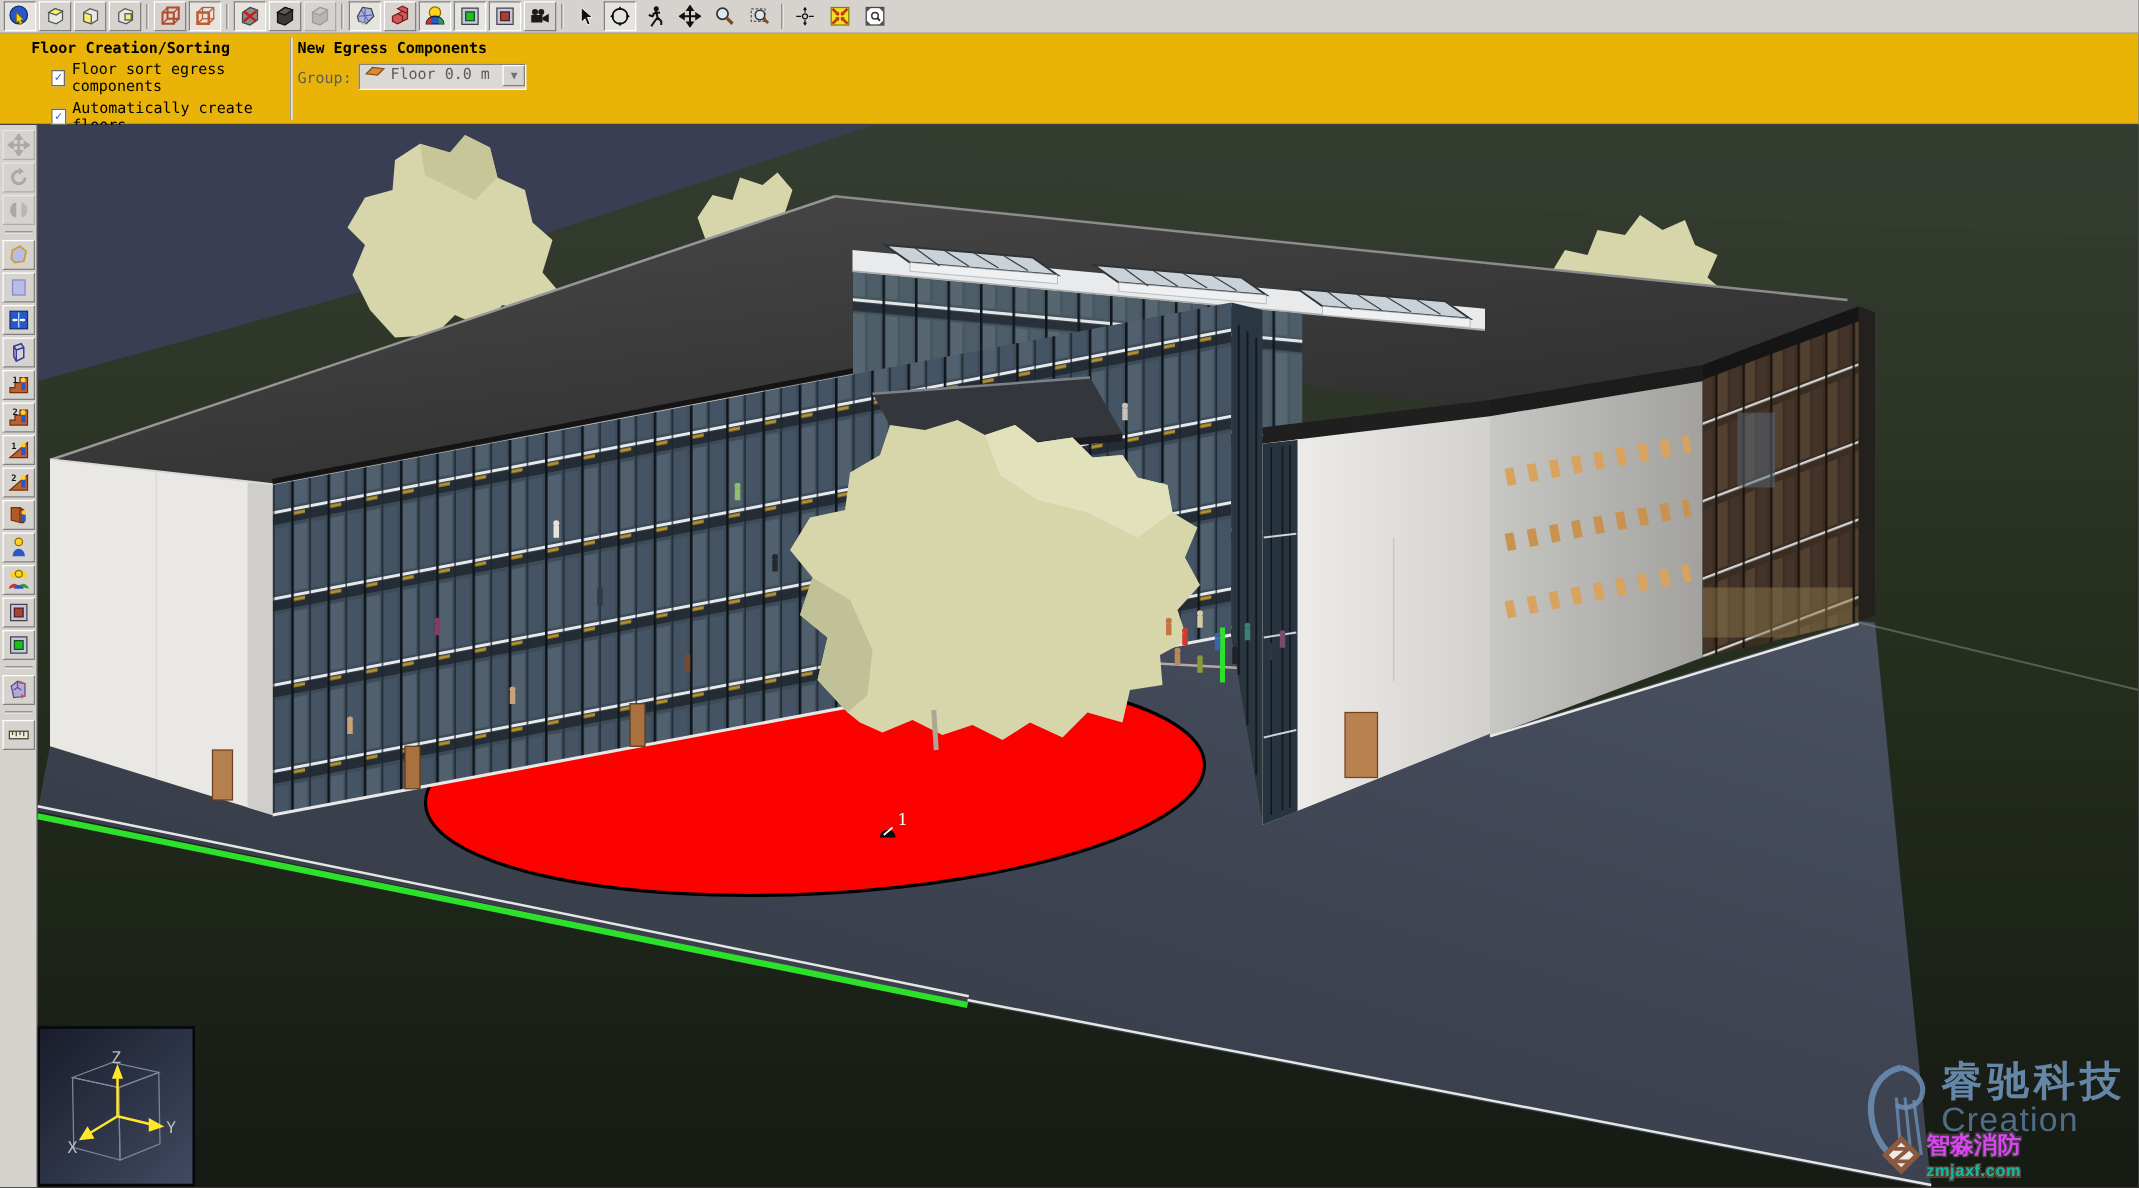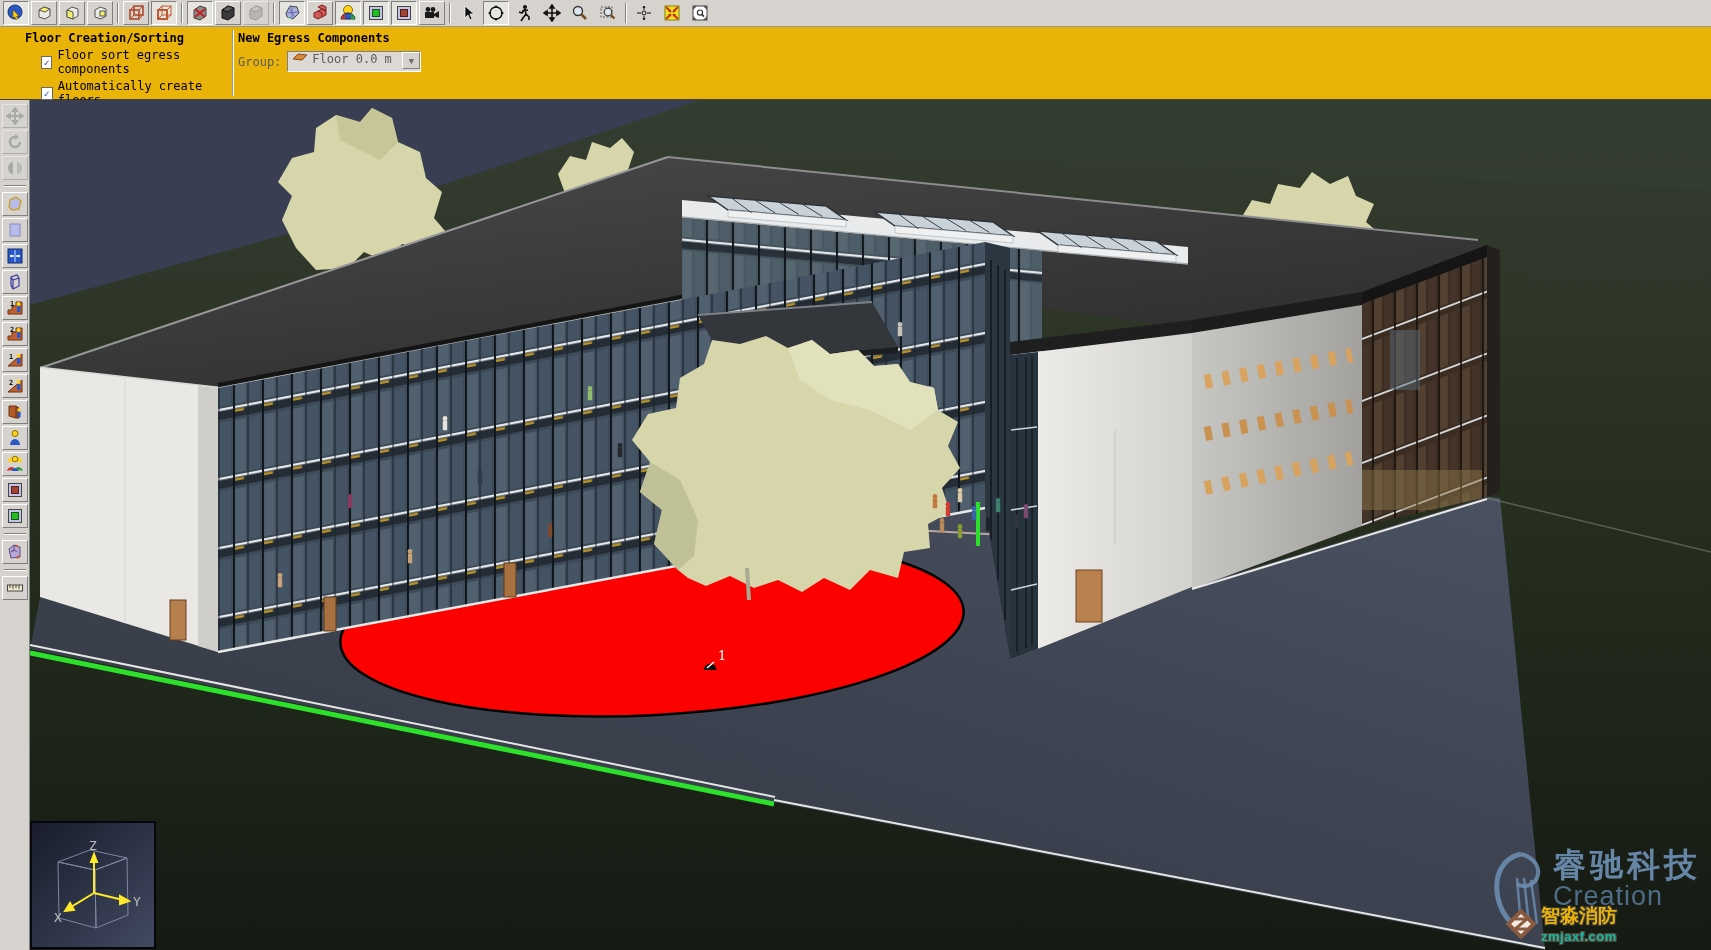--- a/index.html
+++ b/index.html
@@ -56,7 +56,7 @@
   #wm-en{font-size:27px;color:rgba(100,140,180,.72);letter-spacing:1px;line-height:1.0;}
   #badge{position:absolute;left:38px;bottom:0px;display:flex;align-items:center;}
   #badge-texts{margin-left:3px;}
-  #badge-cn{font-size:19px;font-weight:bold;color:#eab308;
+  #badge-cn{font-size:19px;font-weight:bold;color:#d946ef;
             text-shadow:-1px -1px 0 #3a3a3a,1px -1px 0 #3a3a3a,-1px 1px 0 #3a3a3a,1px 1px 0 #3a3a3a;}
   #badge-url{font-size:13px;font-weight:bold;color:#14b8a6;letter-spacing:.5px;
             text-shadow:-1px -1px 0 #5a4a3a,1px -1px 0 #5a4a3a,-1px 1px 0 #5a4a3a,1px 1px 0 #5a4a3a;}

